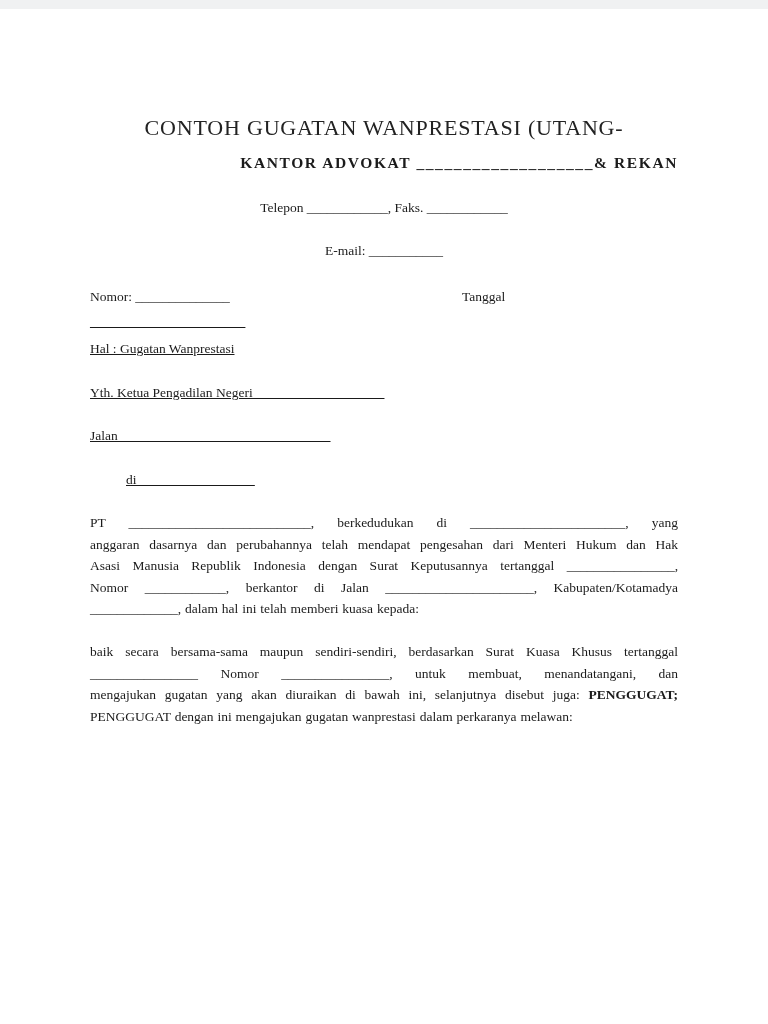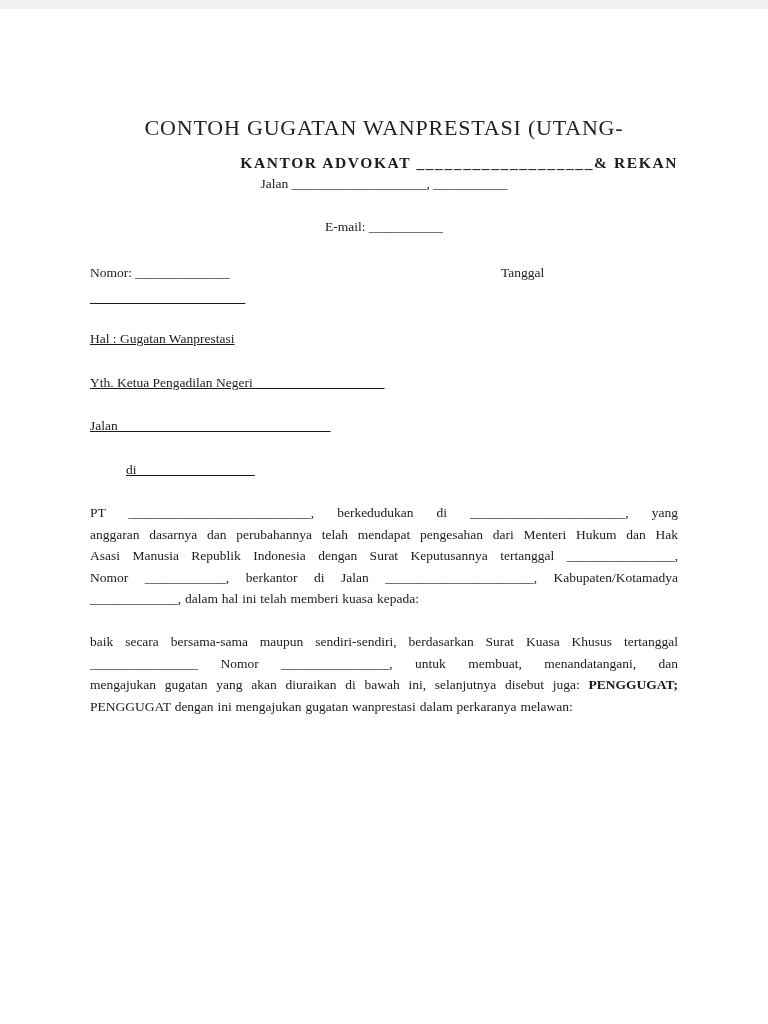--- a/index.html
+++ b/index.html
@@ -106,7 +106,6 @@
 
     <div class="lh-office">KANTOR ADVOKAT ___________________&amp; REKAN</div>
 
-    <div class="lh-line lh-address">Jalan ____________________, ___________</div>
 
 
     <div class="lh-line lh-email">E-mail: ___________</div>

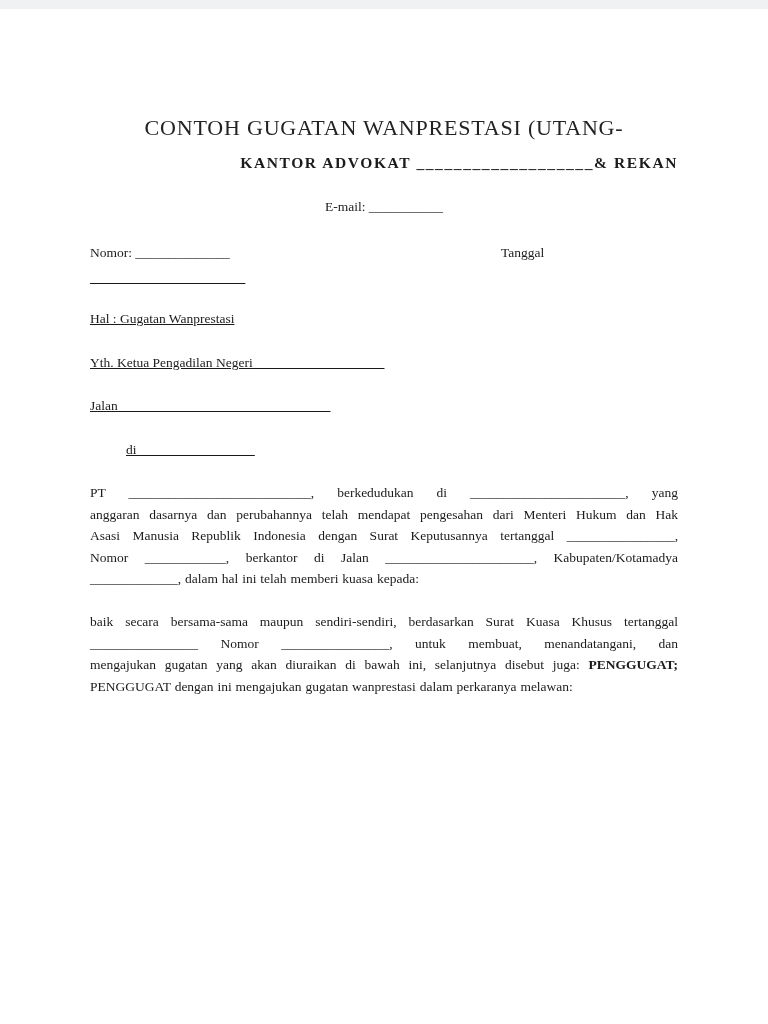--- a/index.html
+++ b/index.html
@@ -107,6 +107,7 @@
     <div class="lh-office">KANTOR ADVOKAT ___________________&amp; REKAN</div>
 
 
+    <div class="lh-line lh-phone">Telepon ____________, Faks. ____________</div>
 
     <div class="lh-line lh-email">E-mail: ___________</div>
 

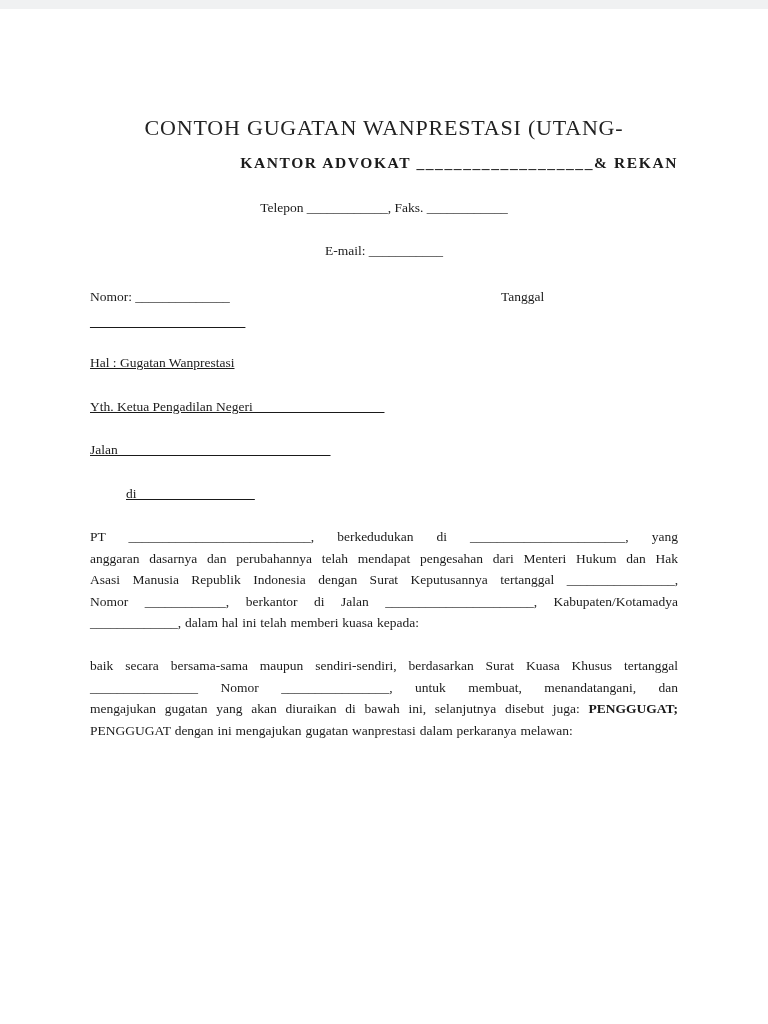--- a/index.html
+++ b/index.html
@@ -63,7 +63,7 @@
   }
   .tanggal {
     position: absolute;
-    left: 411px;
+    left: 372px;
     top: 0;
   }
   .plain {

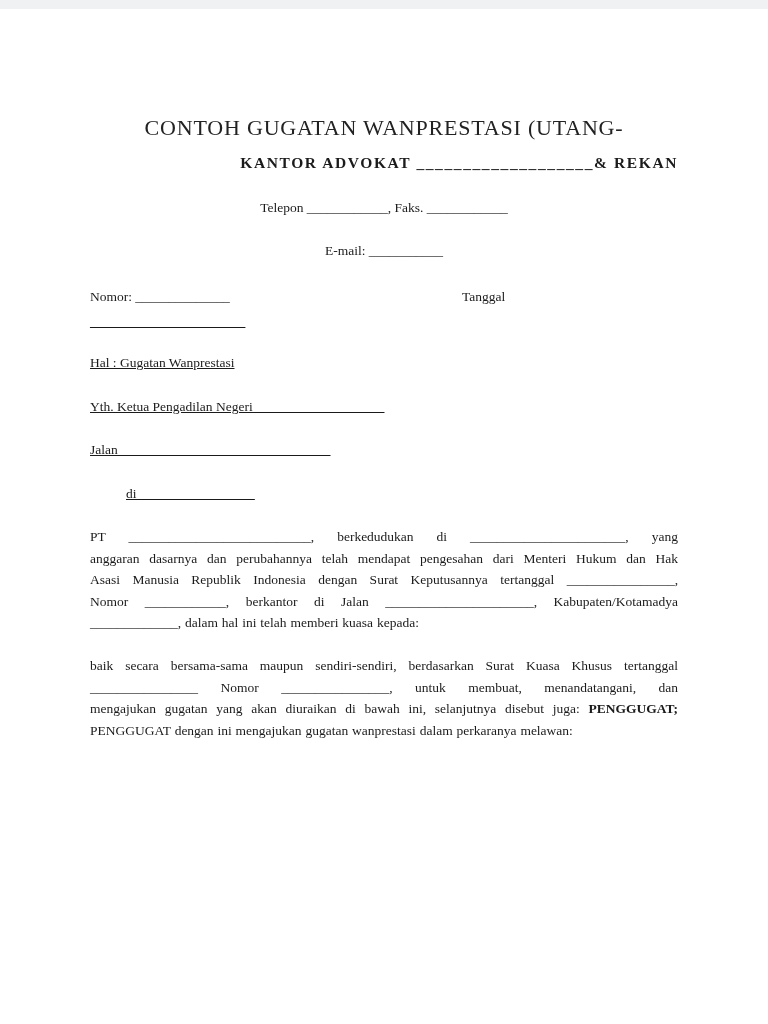--- a/index.html
+++ b/index.html
@@ -72,7 +72,7 @@
     text-decoration: underline;
   }
   .nomor2  { margin-top: 8px; }
-  .hal     { margin-top: 24px; }
+  .hal     { margin-top: 10px; }
   .yth     { margin-top: 27px; }
   .jalan2  { margin-top: 26px; }
   .di      { margin-top: 27px; margin-left: 36px; }

